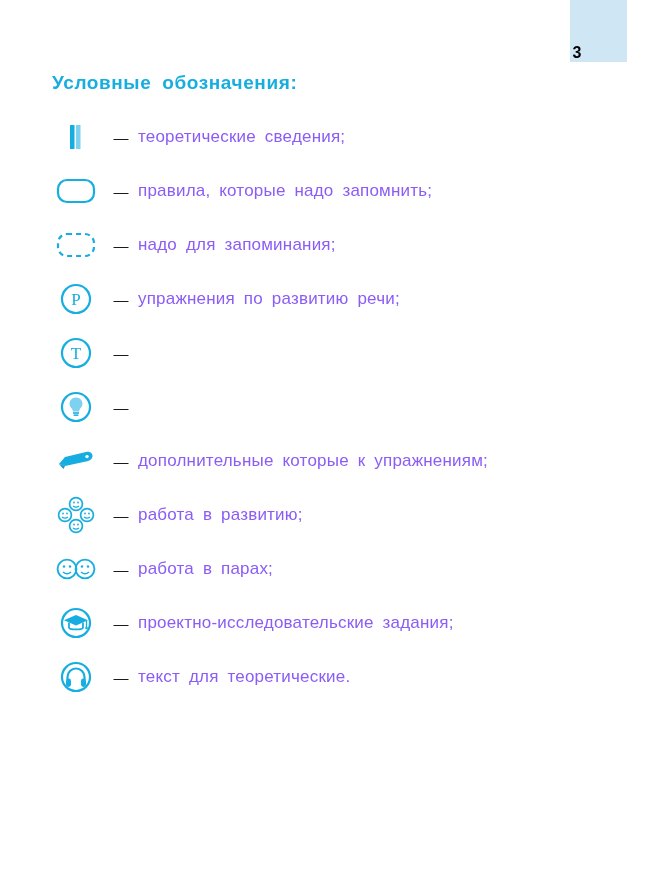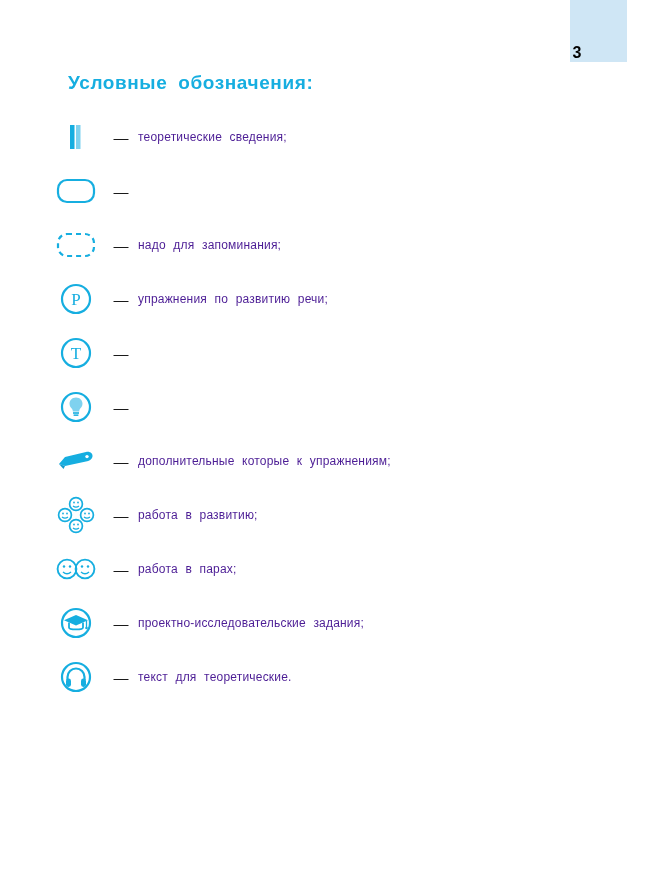--- a/index.html
+++ b/index.html
@@ -40,7 +40,7 @@
   .title {
     position: absolute;
     top: 72px;
-    left: 68px;
+    left: 52px;
     font-size: 19px;
     font-weight: bold;
     color: #16aee0;

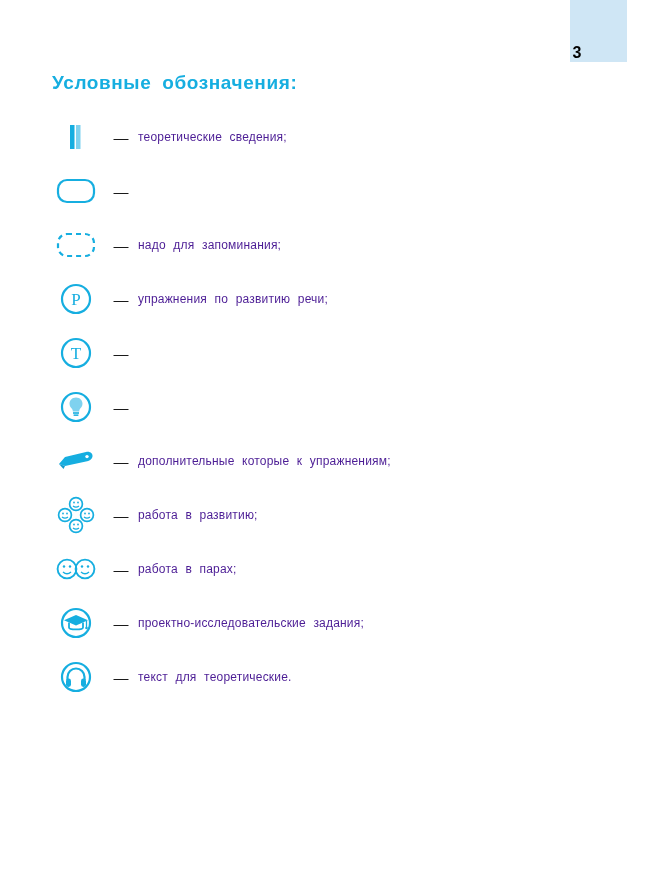--- a/index.html
+++ b/index.html
@@ -74,8 +74,8 @@
     text-align: center;
   }
   .label-cell {
-    font-size: 12px;
-    color: #4c1d95;
+    font-size: 17px;
+    color: #8b5cf6;
     word-spacing: 4px;
     letter-spacing: 0.2px;
     white-space: nowrap;

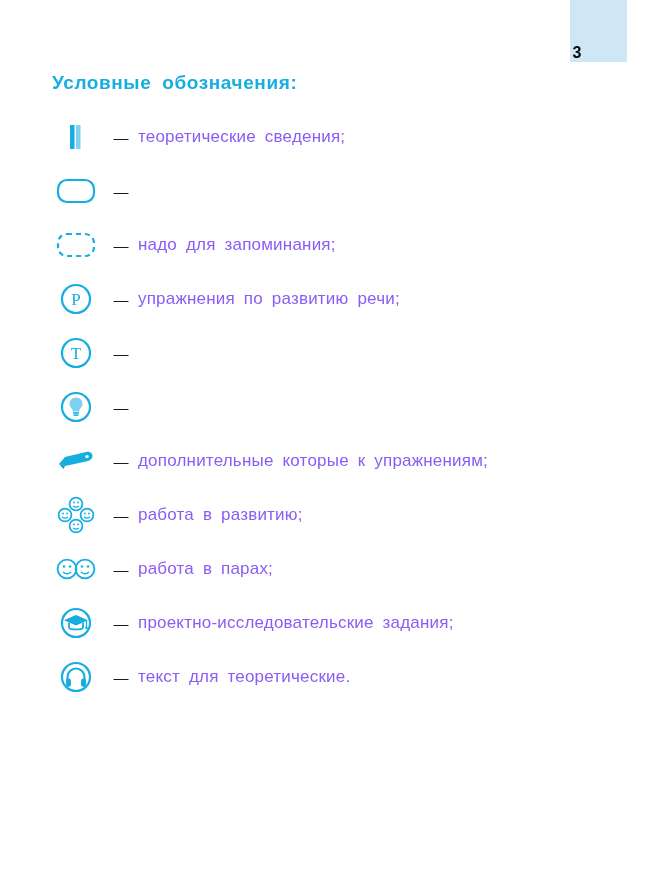--- a/index.html
+++ b/index.html
@@ -112,6 +112,7 @@
         </svg>
       </div>
       <div class="dash-cell">—</div>
+      <div class="label-cell">правила,  которые  надо  запомнить;</div>
     </div>
 
     <div class="legend-row">

